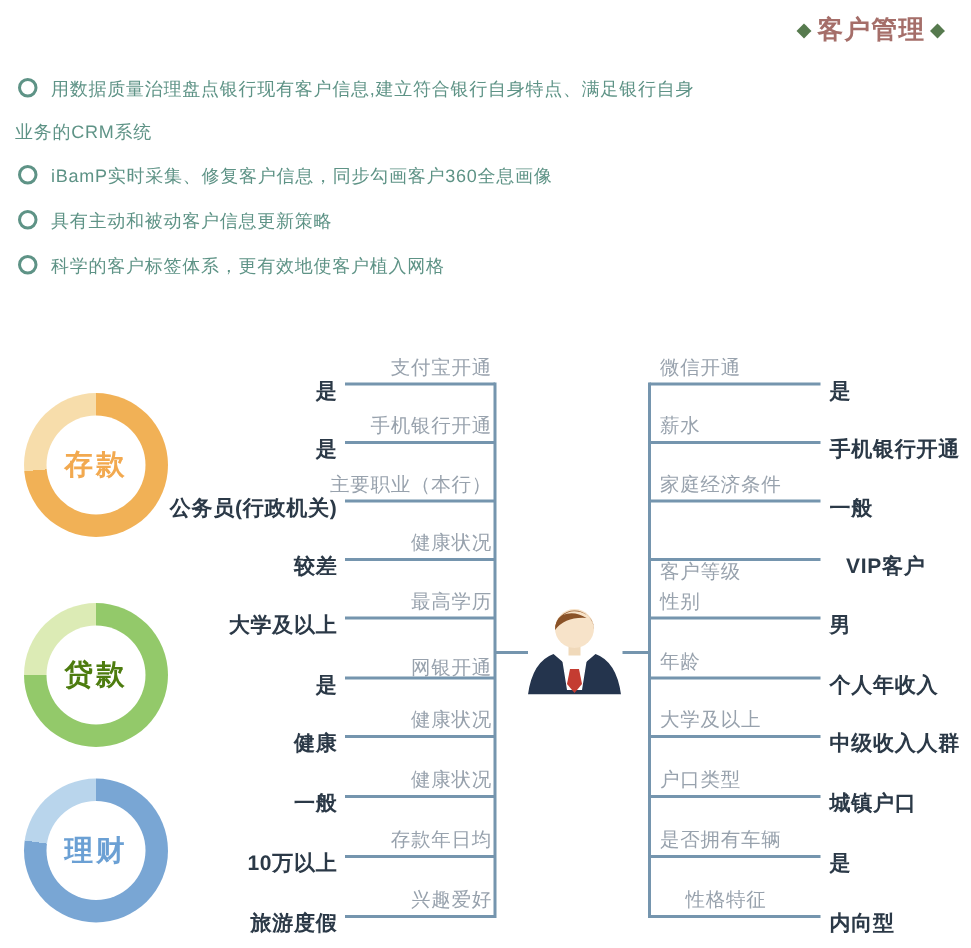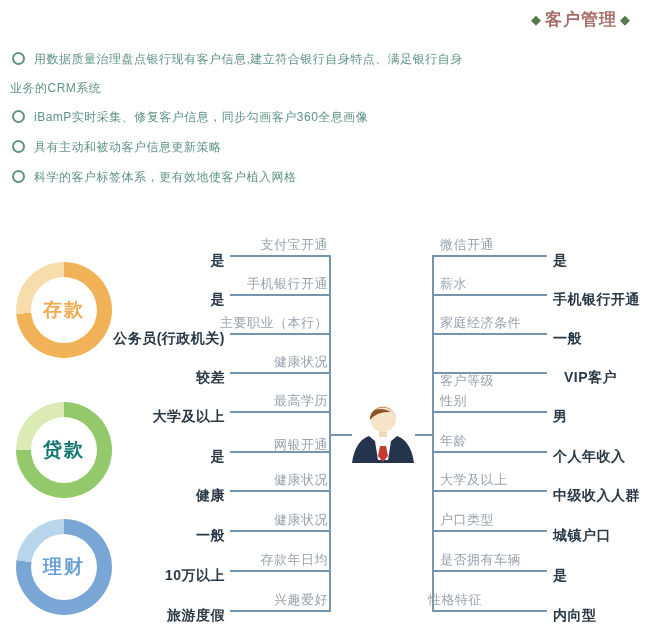--- a/index.html
+++ b/index.html
@@ -68,7 +68,7 @@
         </div>
         <div class="abs donut" style="left: 16px; top: 402px; background: conic-gradient(rgb(147, 201, 106) 0deg, rgb(147, 201, 106) 270deg, rgb(220, 235, 181) 270deg, rgb(220, 235, 181) 360deg);">
           <div class="hole">
-            <span style="color: #0f766e;">贷款</span>
+            <span style="color: #4d7c0f;">贷款</span>
           </div>
         </div>
         <div class="abs donut" style="left: 16px; top: 519px; background: conic-gradient(rgb(121, 166, 212) 0deg, rgb(121, 166, 212) 278deg, rgb(185, 213, 236) 278deg, rgb(185, 213, 236) 360deg);">

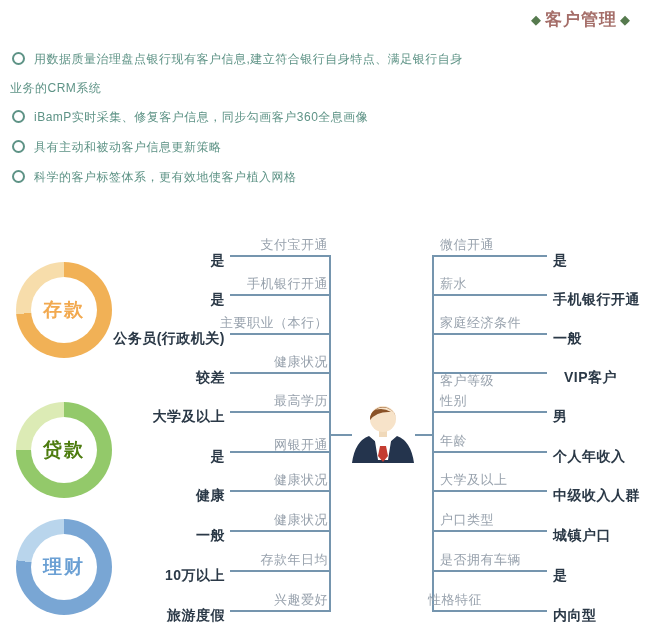--- a/index.html
+++ b/index.html
@@ -136,7 +136,7 @@
         <div class="abs attr ta-r" style="right: 319px; top: 591px;">兴趣爱好</div>
         <div class="abs value ta-r" style="right: 422px; top: 606px;">旅游度假</div>
         <div class="abs line" style="left: 433px; top: 610px; width: 114px;"></div>
-        <div class="abs attr" style="left: 428px; top: 591px;">性格特征</div>
+        <div class="abs attr" style="left: 457px; top: 591px;">性格特征</div>
         <div class="abs value" style="left: 553px; top: 606px;">内向型</div>
       </div>
   </div>

